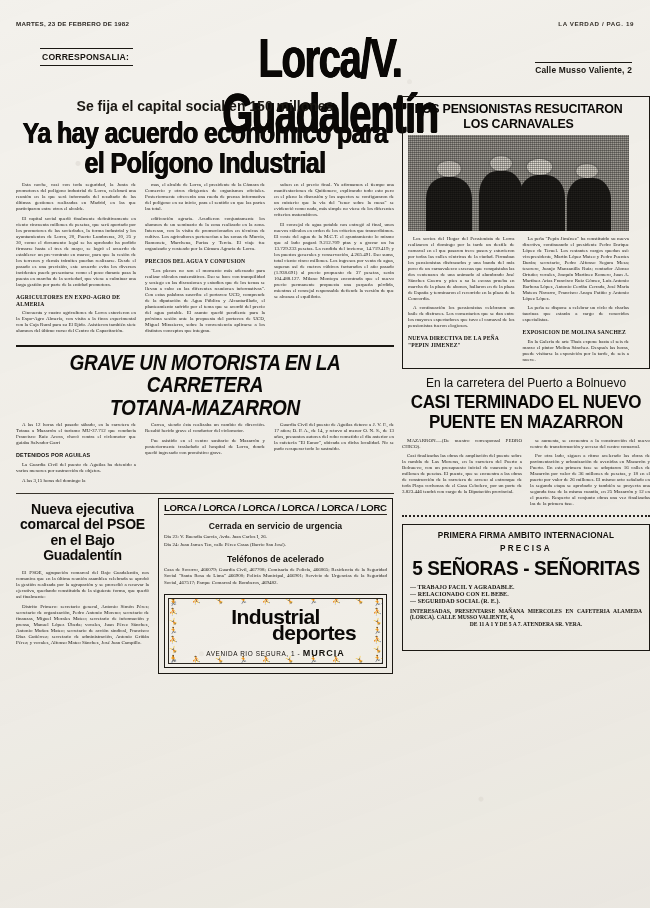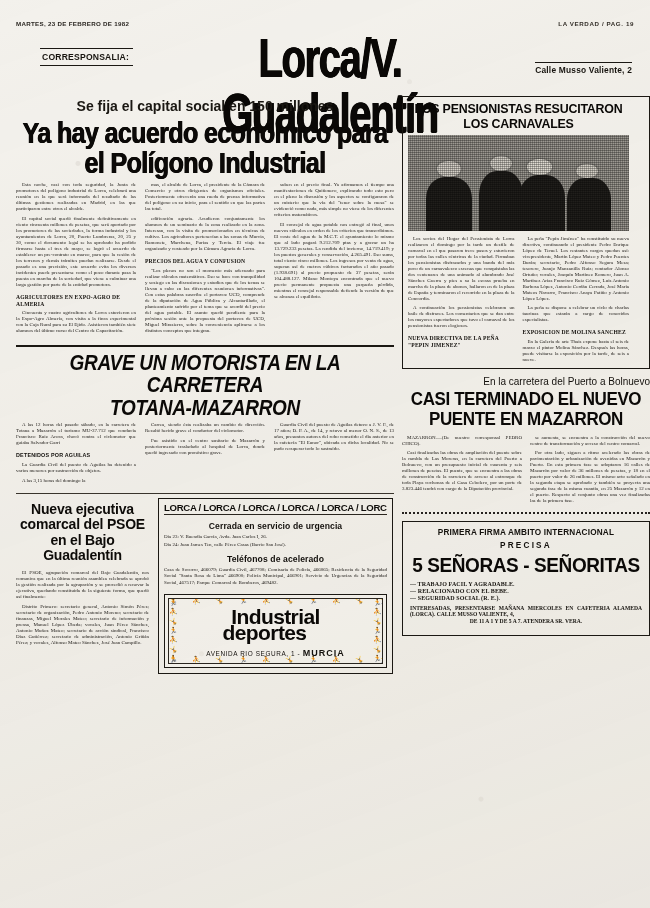--- a/index.html
+++ b/index.html
@@ -200,8 +200,8 @@
     text-align:justify;margin:0 0 3px 0;text-indent:5px;color:#1d1a16;
   }
   .rkicker{
-    text-align:right;font-family:"Liberation Sans",sans-serif;
-    font-size:10px;font-weight:normal;color:#14110d;margin:4px 0 3px 0;
+    text-align:center;font-family:"Liberation Sans",sans-serif;
+    font-size:12px;font-weight:normal;color:#14110d;margin:4px 0 3px 0;
   }
   .rhead2{
     text-align:center;font-family:"Liberation Sans",sans-serif;

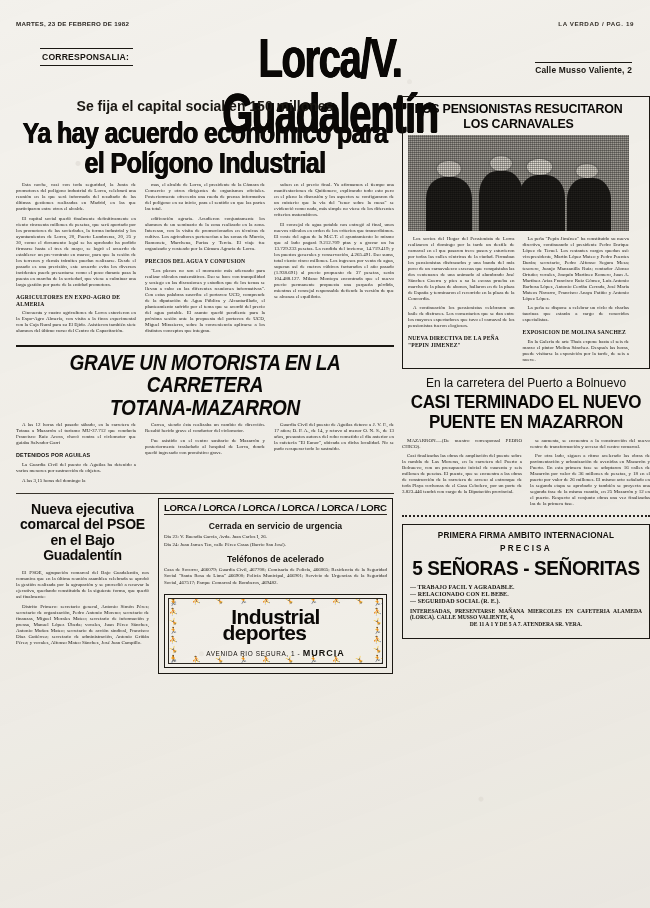--- a/index.html
+++ b/index.html
@@ -213,7 +213,7 @@
     border-top:2.4px dotted #262220;margin:8px 0 7px 0;height:0;
   }
   
-  .jobad{border:1.5px solid #1b1813;padding:6px 7px 10px 7px;box-sizing:border-box;}
+  .jobad{border:1.5px solid #1b1813;padding:6px 7px 22px 7px;box-sizing:border-box;}
   .job-l1{
     text-align:center;font-family:"Liberation Sans",sans-serif;
     font-weight:bold;font-size:8.2px;letter-spacing:.2px;color:#14110d;

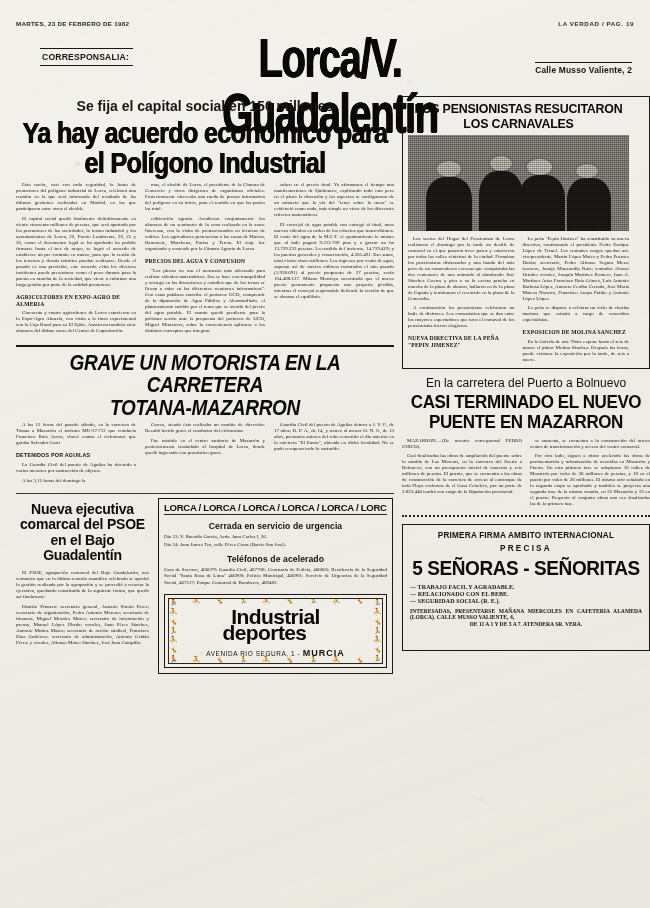--- a/index.html
+++ b/index.html
@@ -355,7 +355,7 @@
                   </div>
               </div>
               <div class="tovar-logo">Industrial</div>
-              <div class="tovar-logo" style="padding-right:22px;margin-top:-4px;">deportes</div>
+              <div class="tovar-logo" style="text-align:right;padding-right:22px;margin-top:-4px;">deportes</div>
               <div class="tovar-addr">
                 <span>AVENIDA RIO SEGURA, 1 -</span>
                 <b>MURCIA</b>

